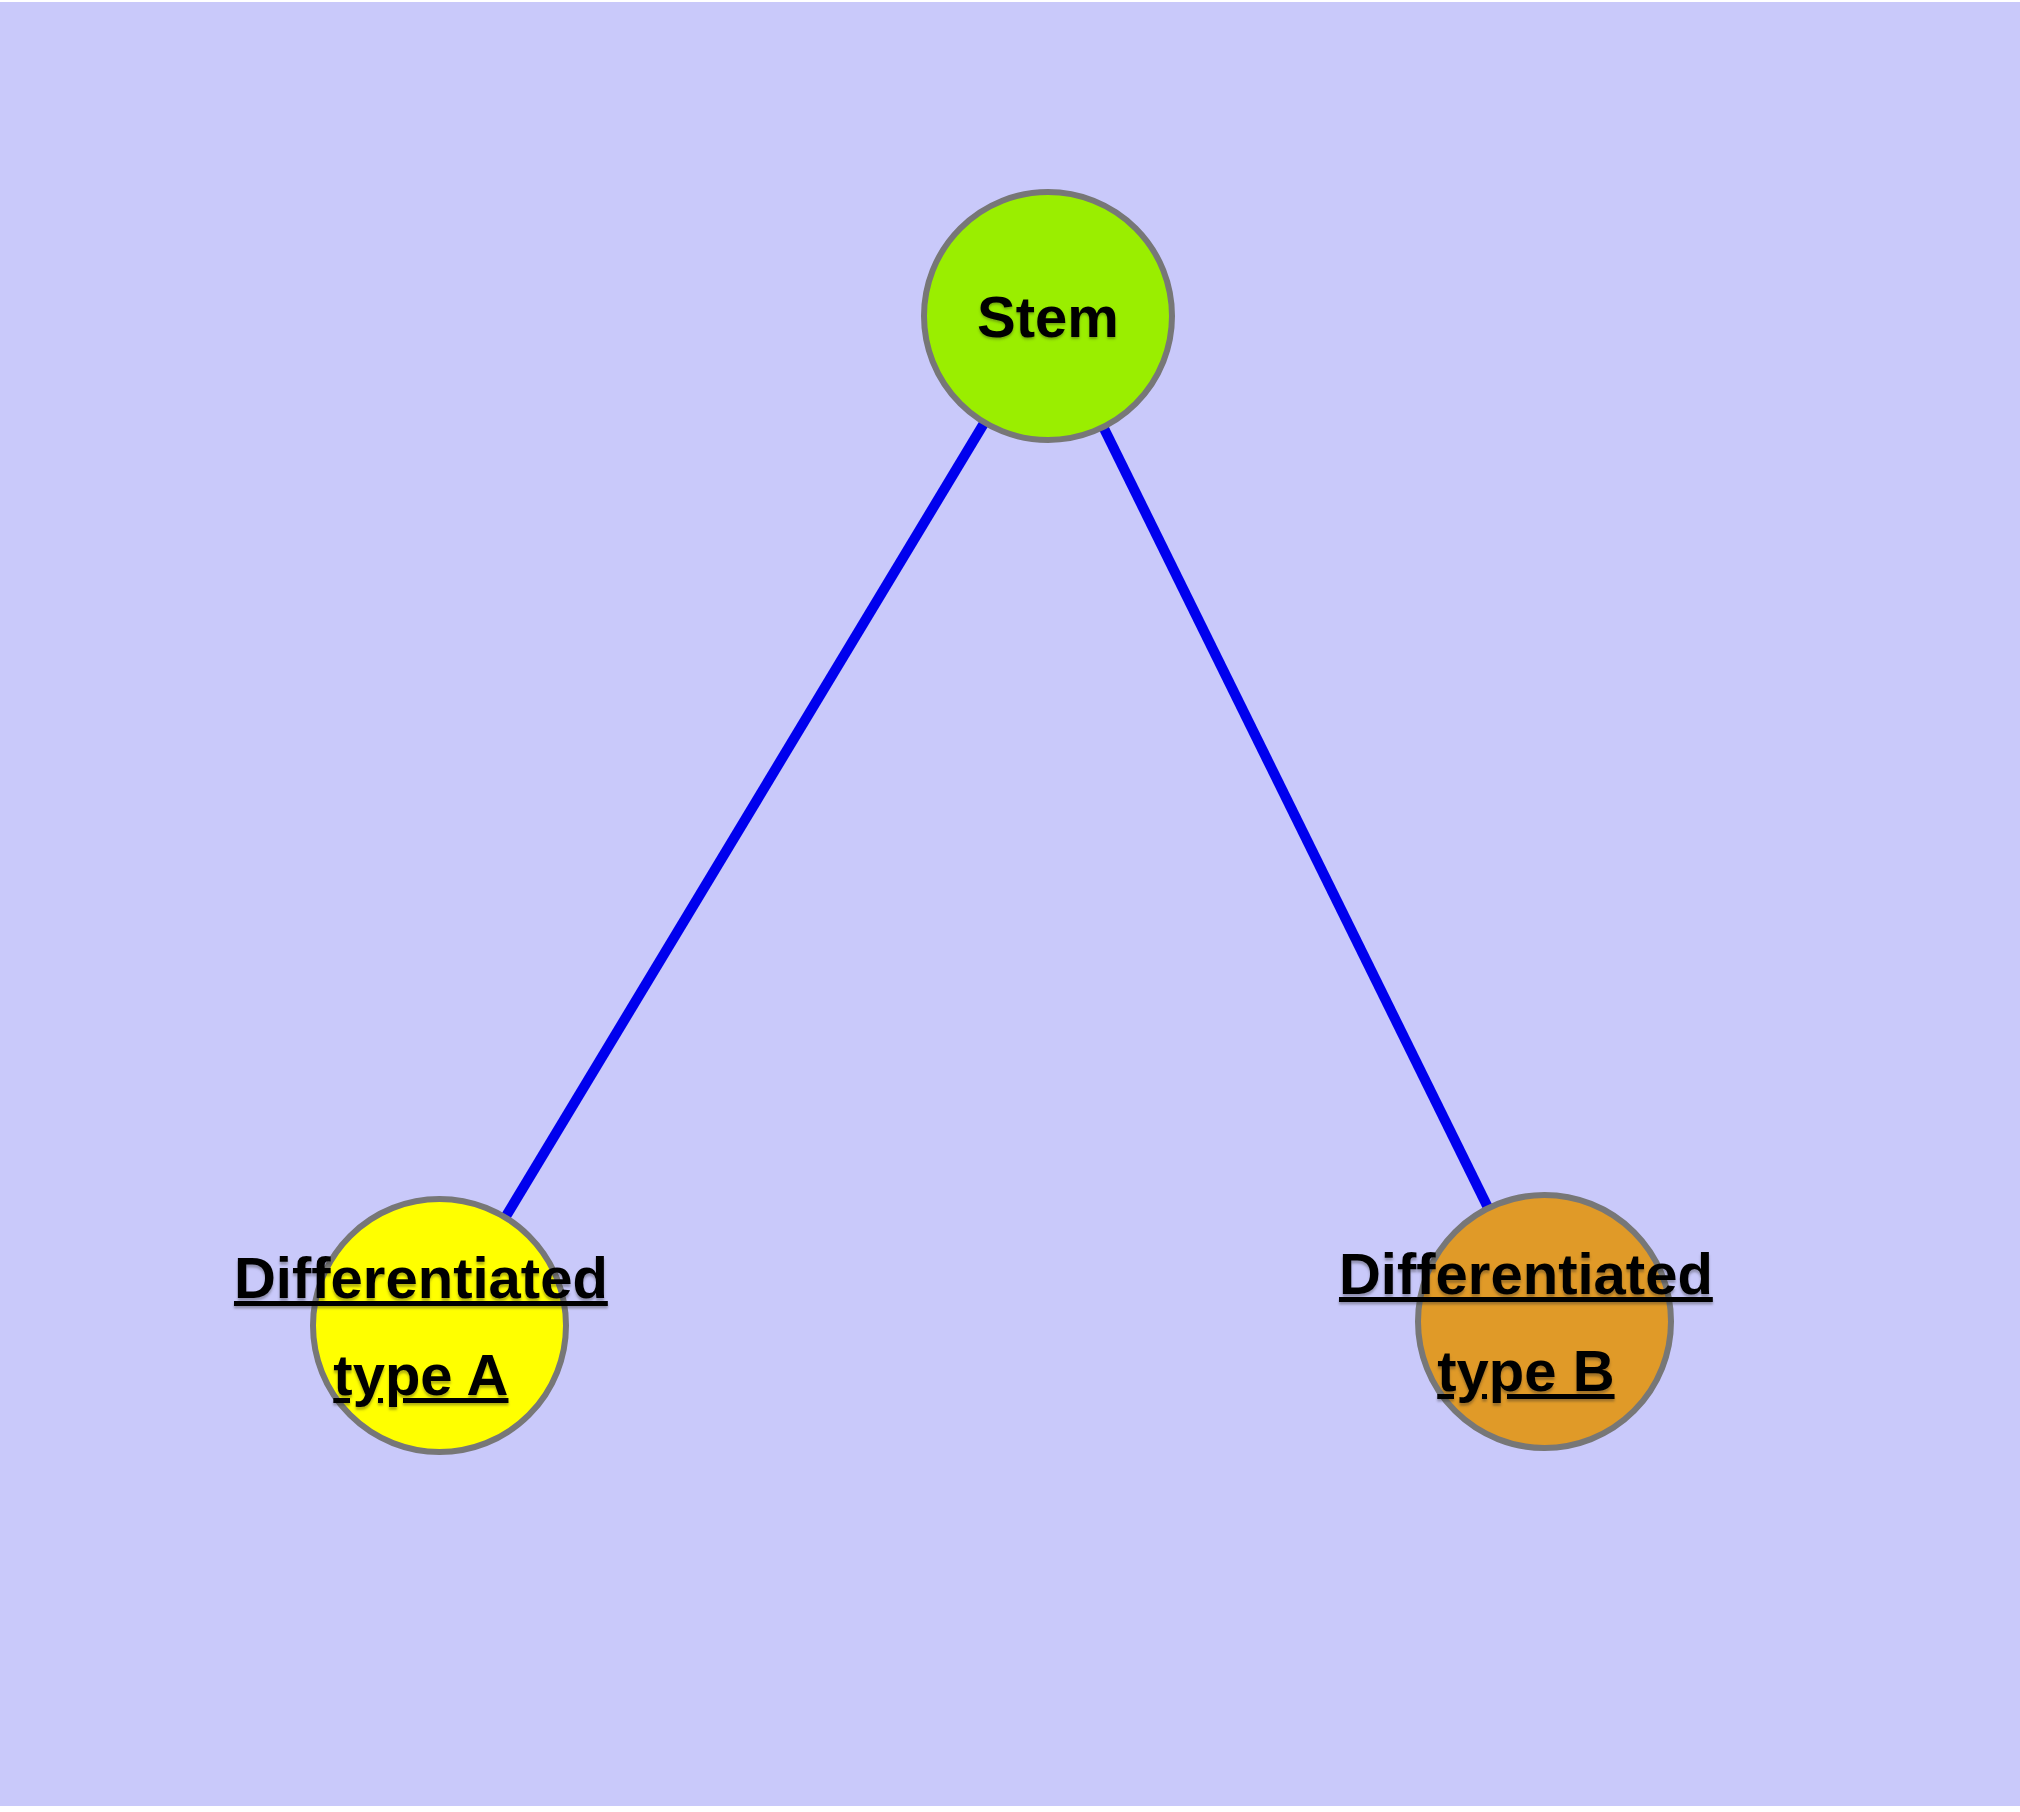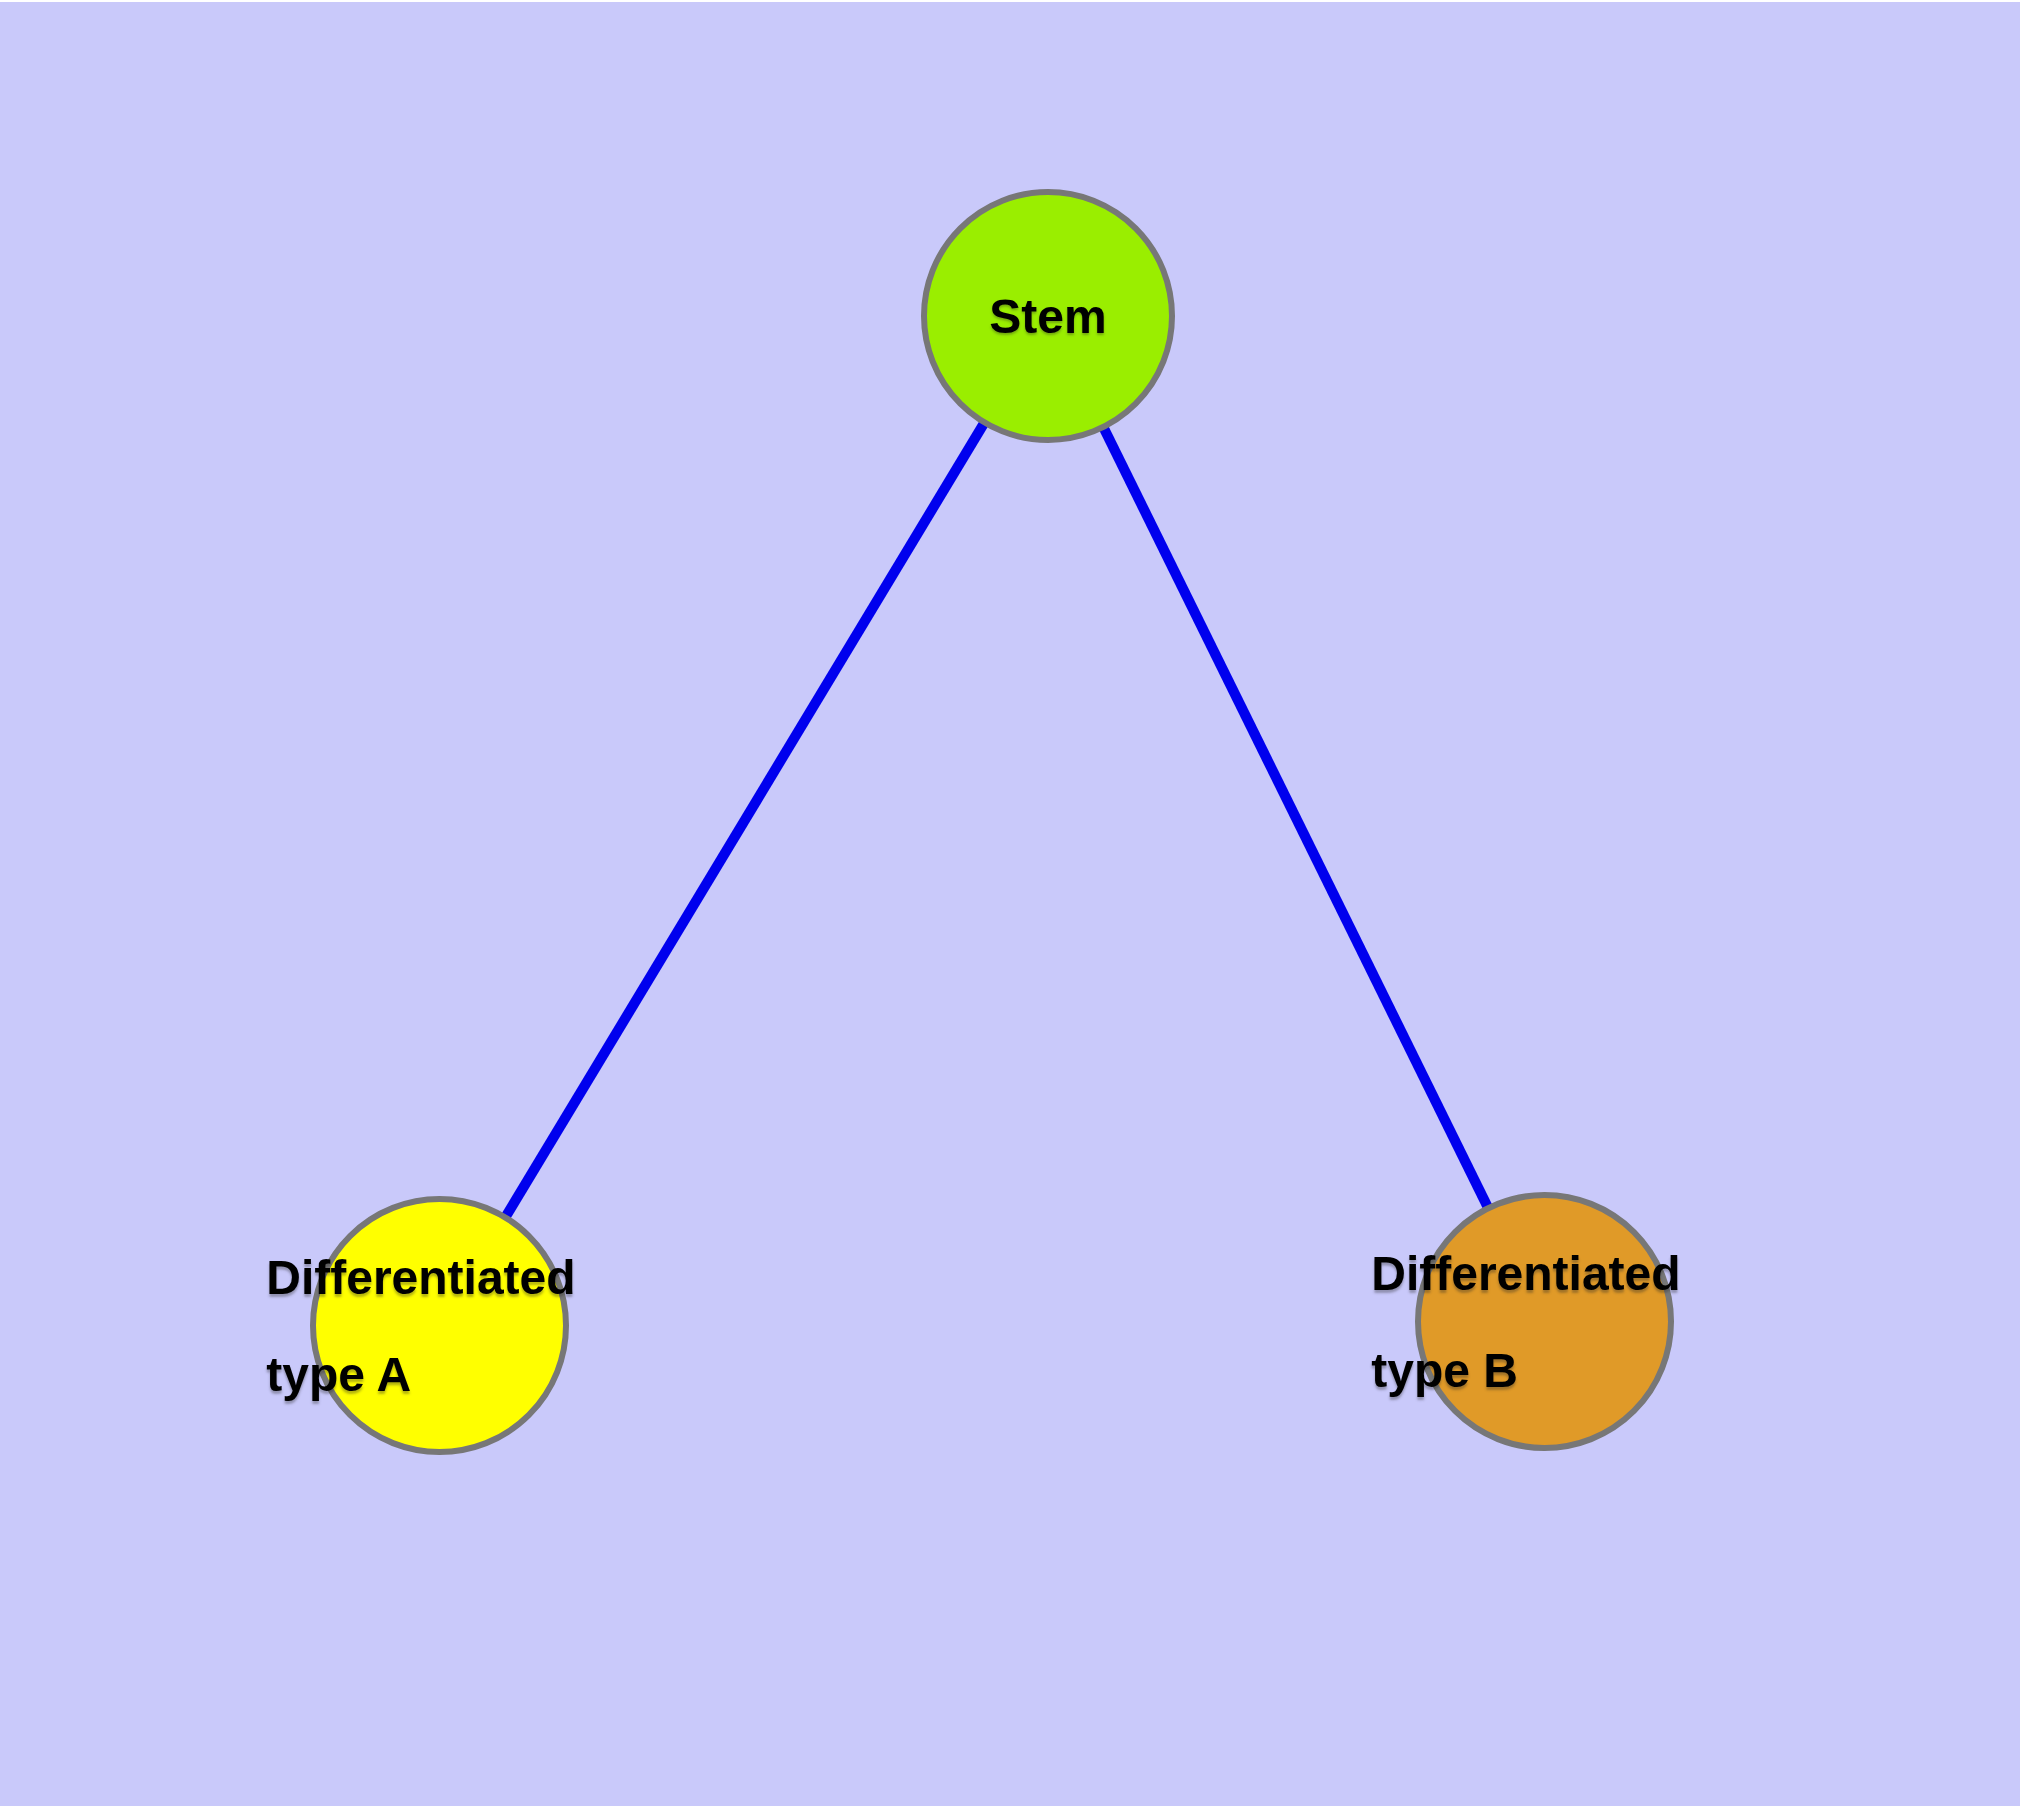--- a/index.html
+++ b/index.html
@@ -55,11 +55,12 @@
     left: 50%;
     top: 50%;
     transform: translate(-50%, -50%);
-    font-size: 48px;
+    font-size: 58px;
     font-weight: bold;
     line-height: 97px;
     color: #000000;
     white-space: pre-line;
+    text-align: center;
     text-shadow: 0 2.5px 2.5px rgba(40, 40, 40, 0.35);
   }
   .node-label.shift-left {

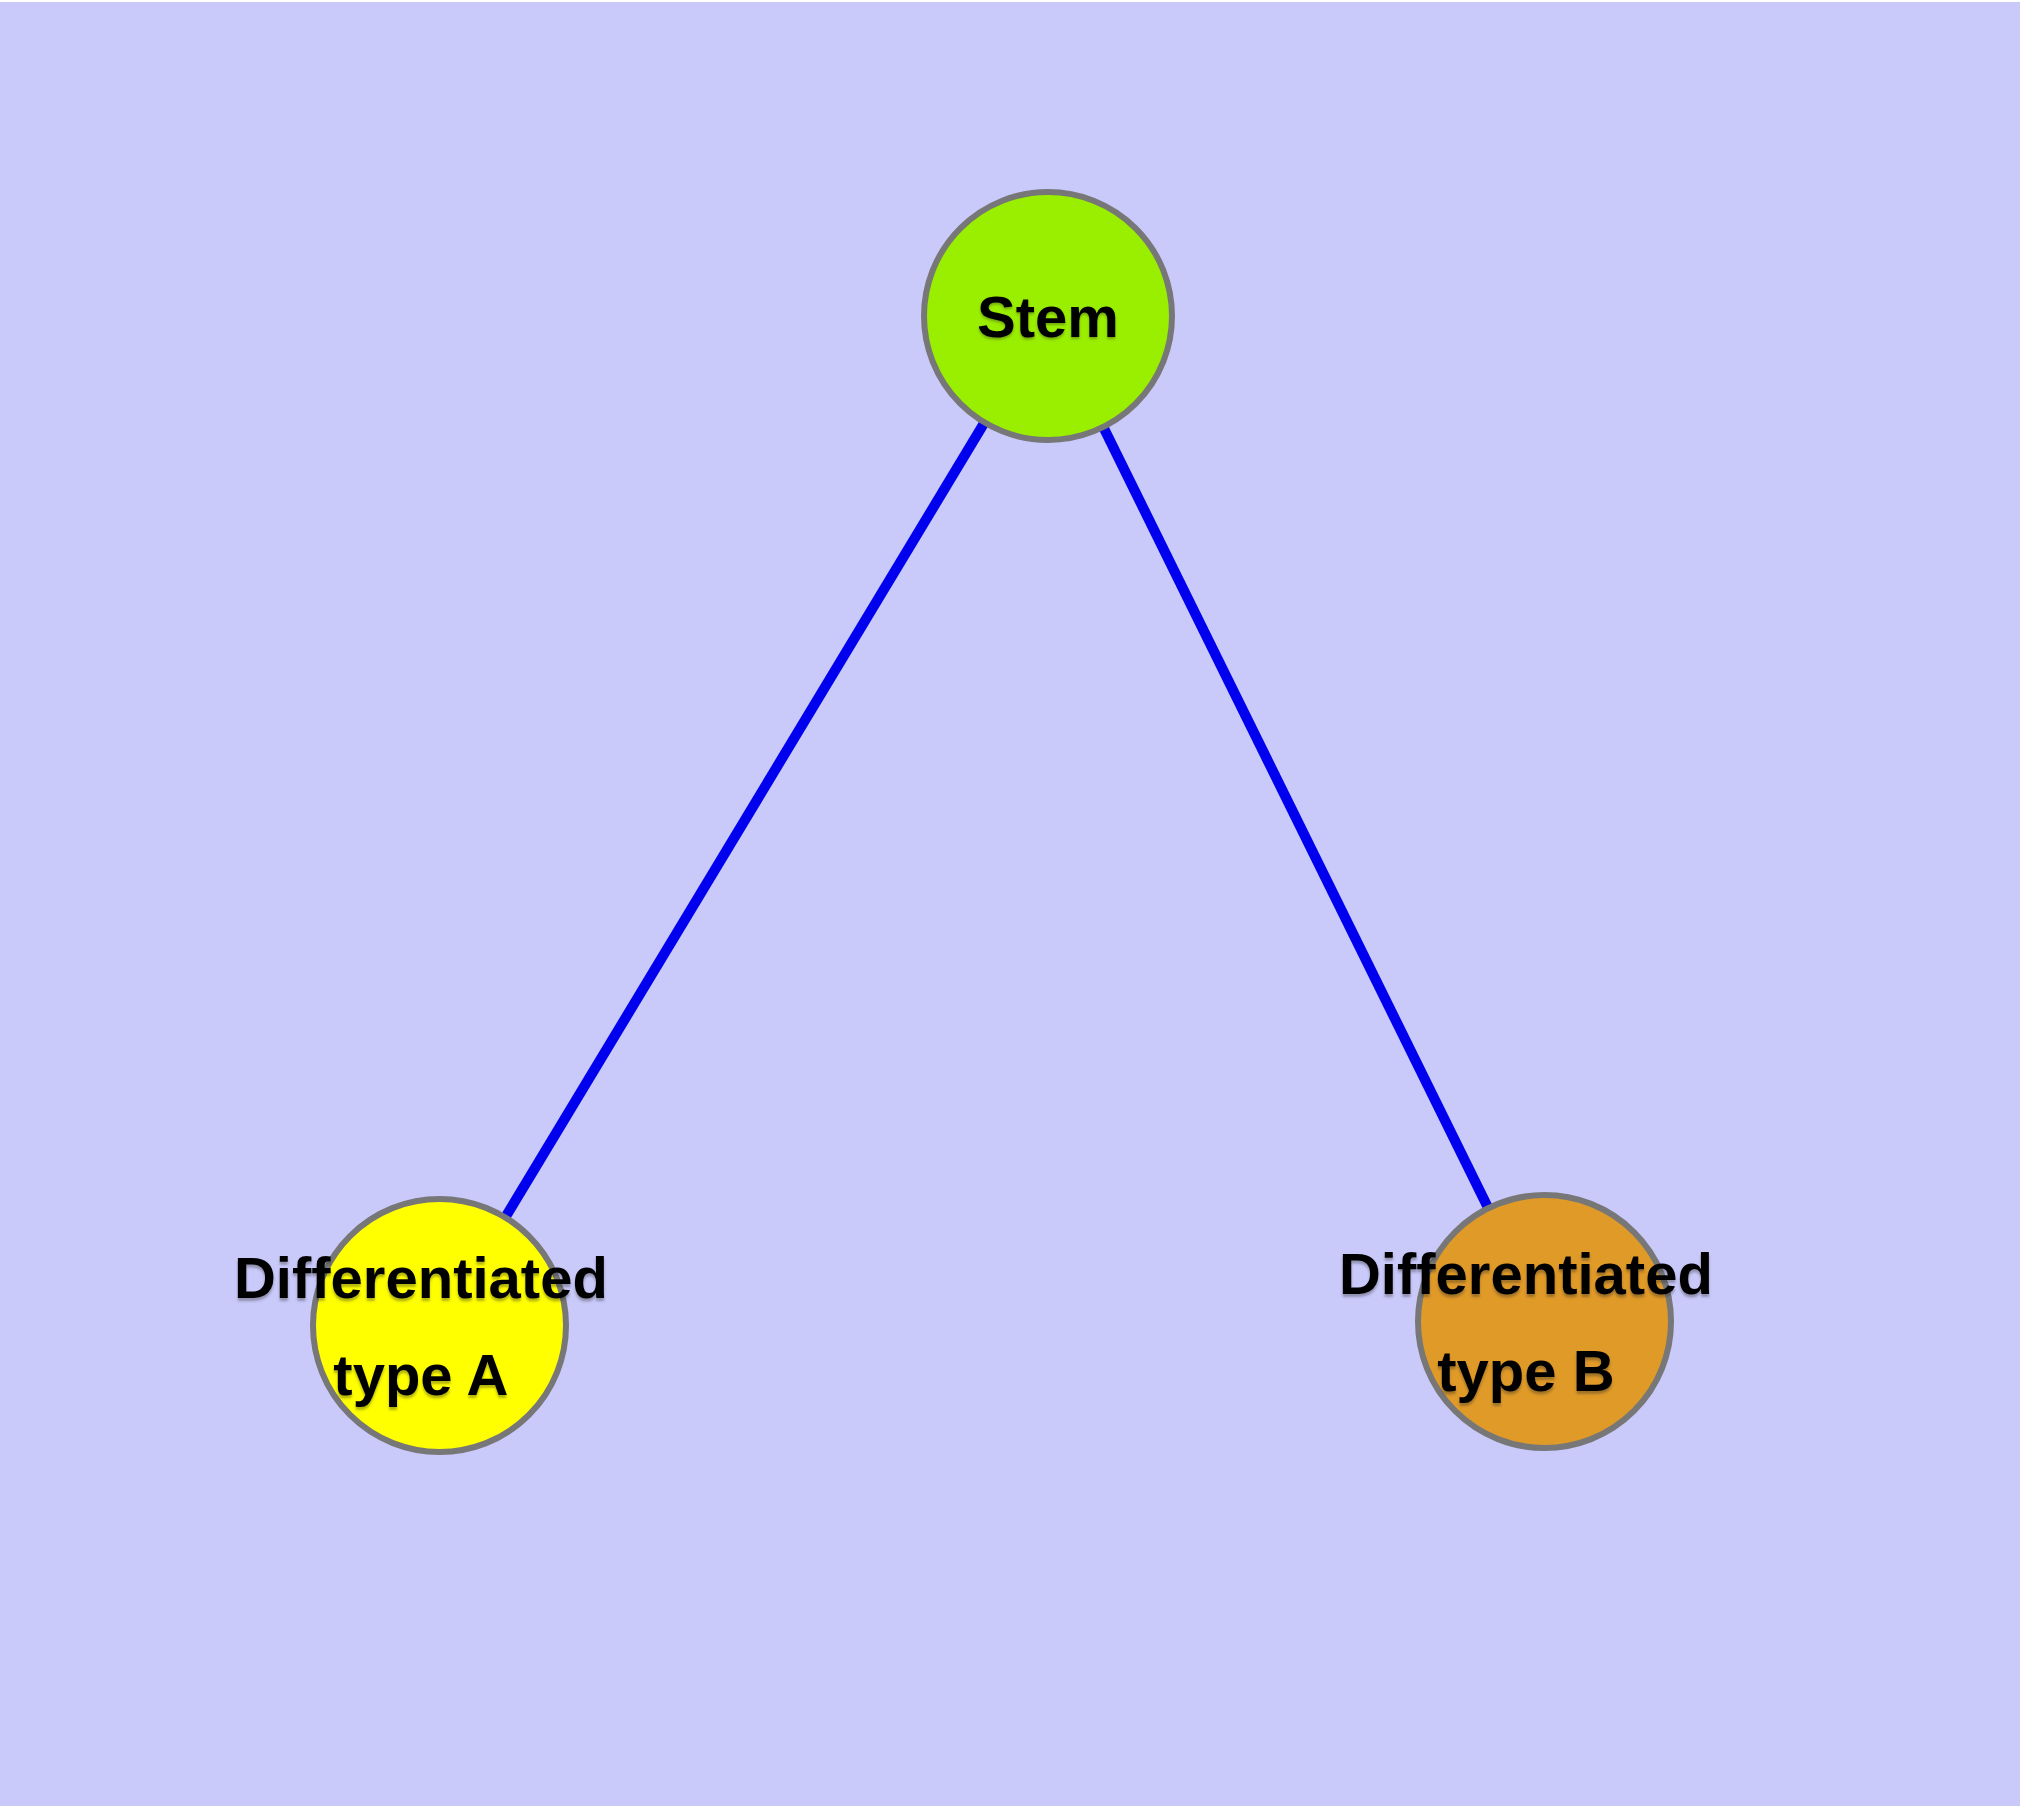--- a/index.html
+++ b/index.html
@@ -65,6 +65,7 @@
   }
   .node-label.shift-left {
     transform: translate(calc(-50% - 18.6px), -50%);
+    text-decoration: underline;
   }
 </style>
 </head>

